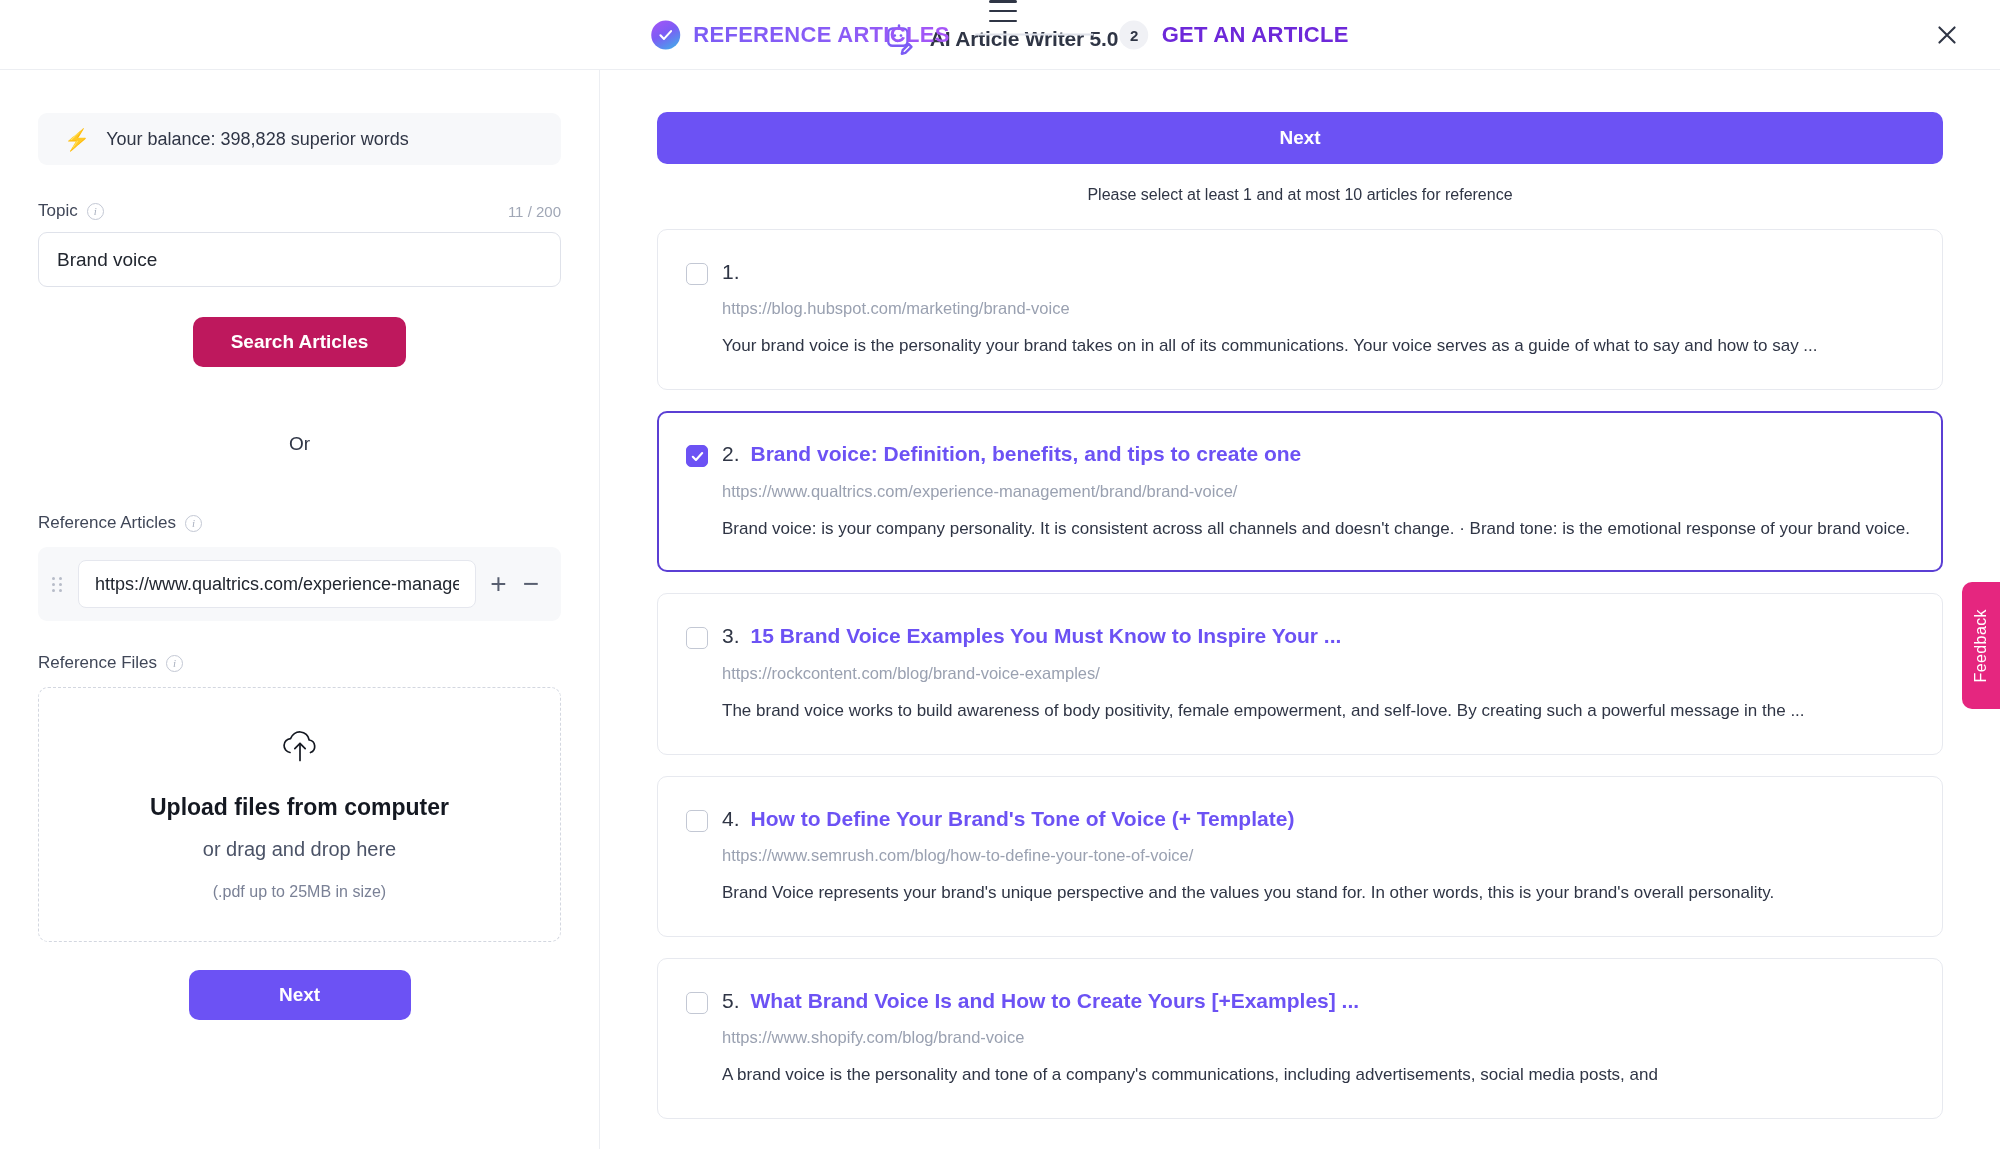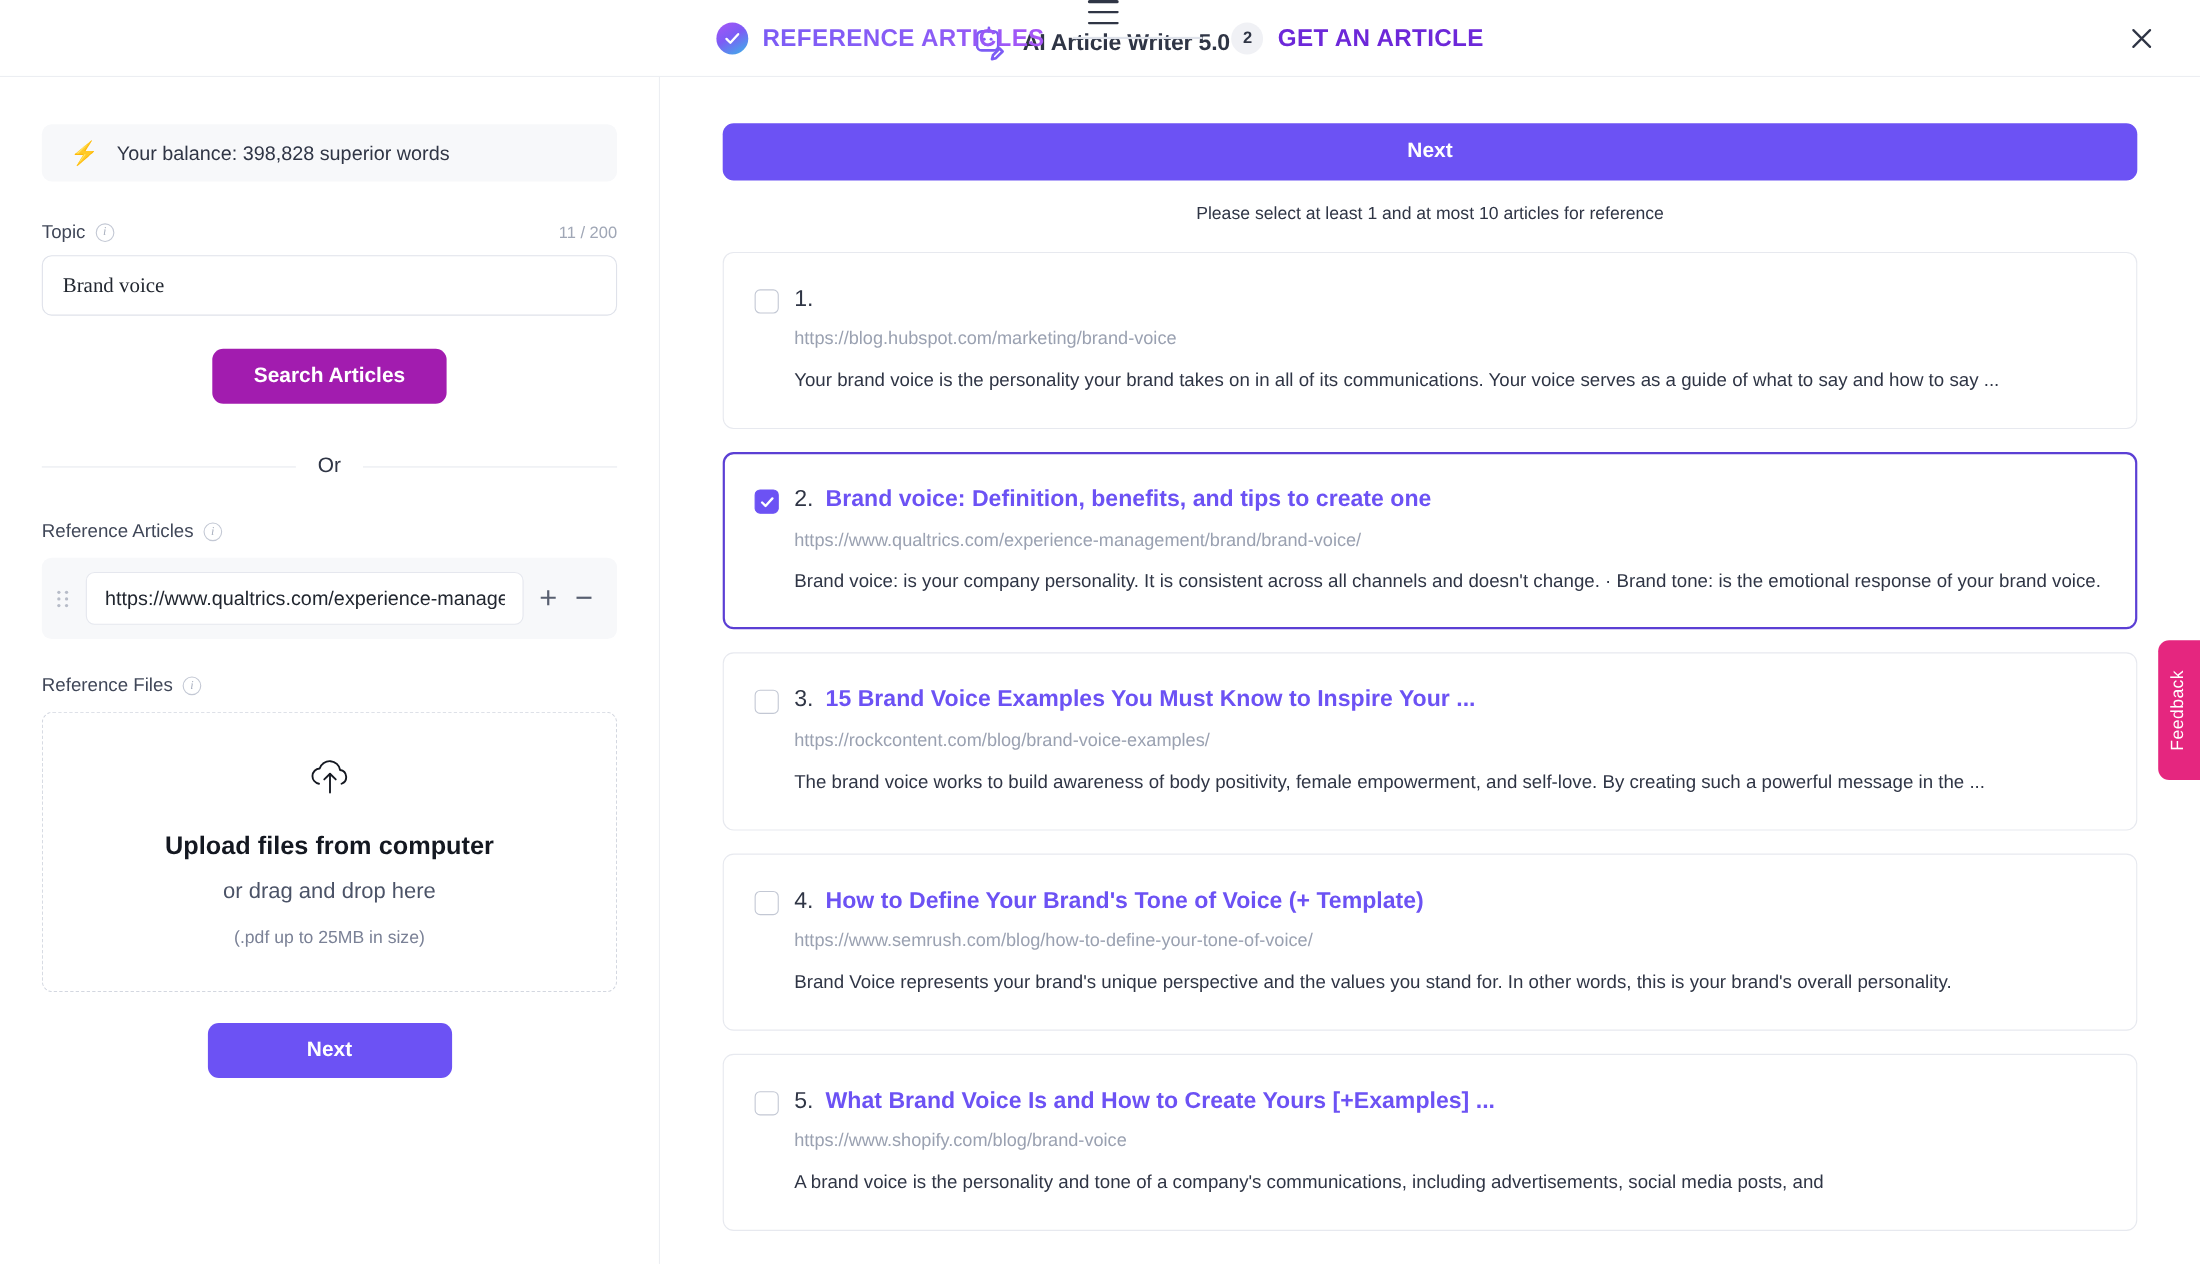--- a/index.html
+++ b/index.html
@@ -113,7 +113,7 @@
     border: 1px solid #dfe2ea; border-radius: 9px;
     font-size: 19px; color: #21262f;
     padding: 0 18px;
-    font-family: Liberation Serif, serif;
+    font-family: Liberation Sans, sans-serif;
     background: #fff; outline: none;
   }
 

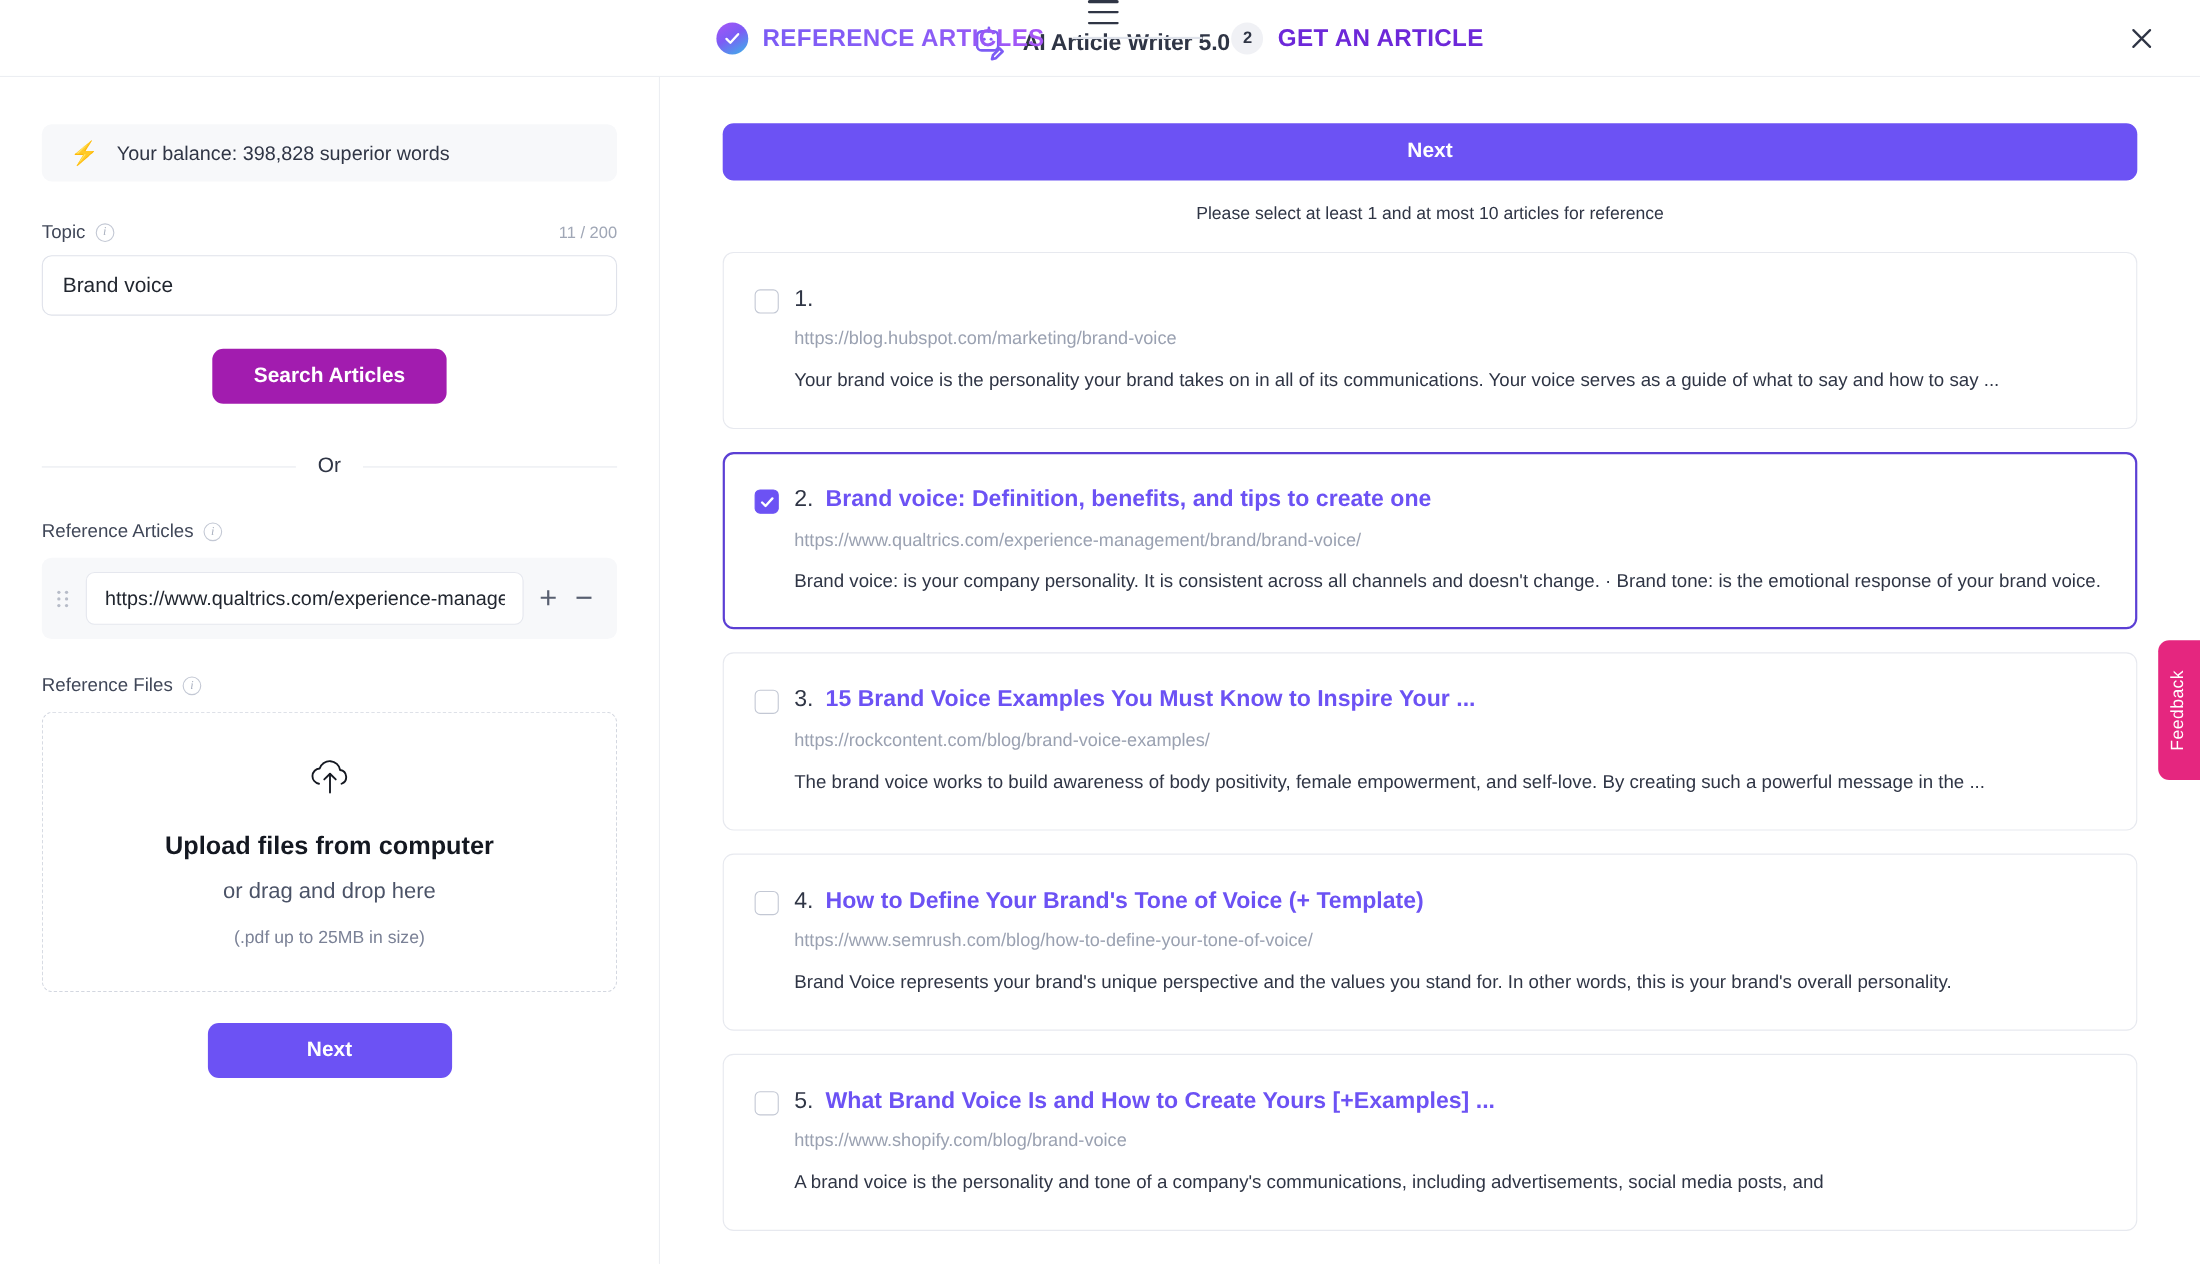--- a/index.html
+++ b/index.html
@@ -119,7 +119,7 @@
 
   .search-btn {
     display: block; margin: 30px auto 0;
-    background: #a21caf; color: #fff;
+    background: #be185d; color: #fff;
     border: none; border-radius: 10px;
     padding: 0 38px; height: 50px;
     font-size: 19px; font-weight: 700;

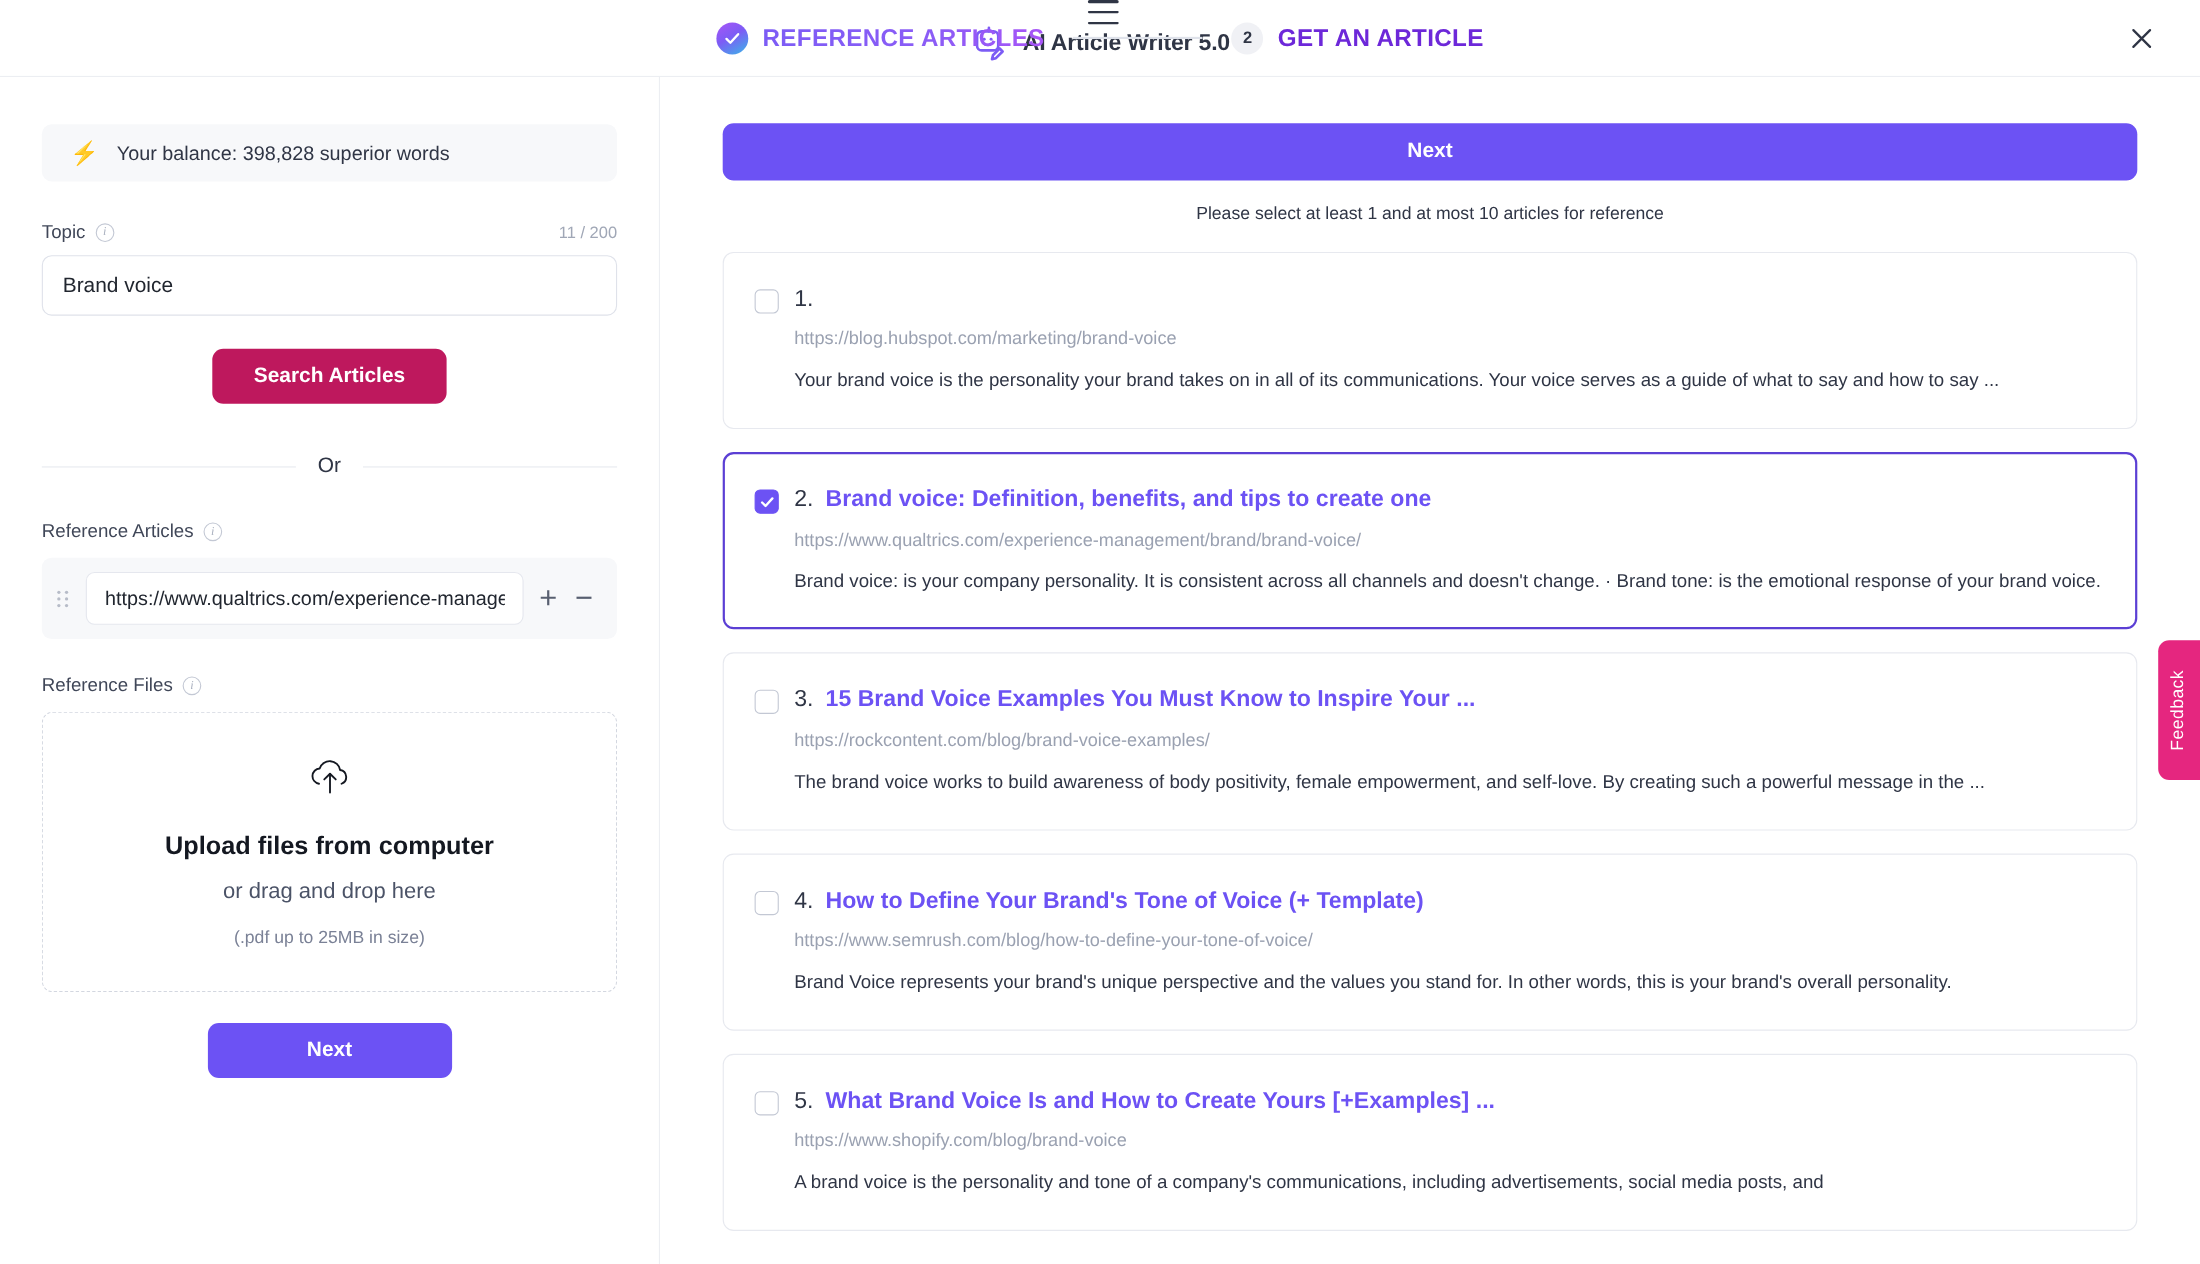--- a/index.html
+++ b/index.html
@@ -127,7 +127,7 @@
     cursor: pointer;
   }
 
-  .or-row { display: flex; align-items: center; gap: 20px; margin-top: 46px; }
+  .or-row { display: flex; align-items: center; gap: 20px; margin-top: 46px; flex-direction: column; }
   .or-line { flex: 1; height: 1px; background: #e7e9ef; }
   .or-text { font-size: 19px; color: #2f3545; }
 

